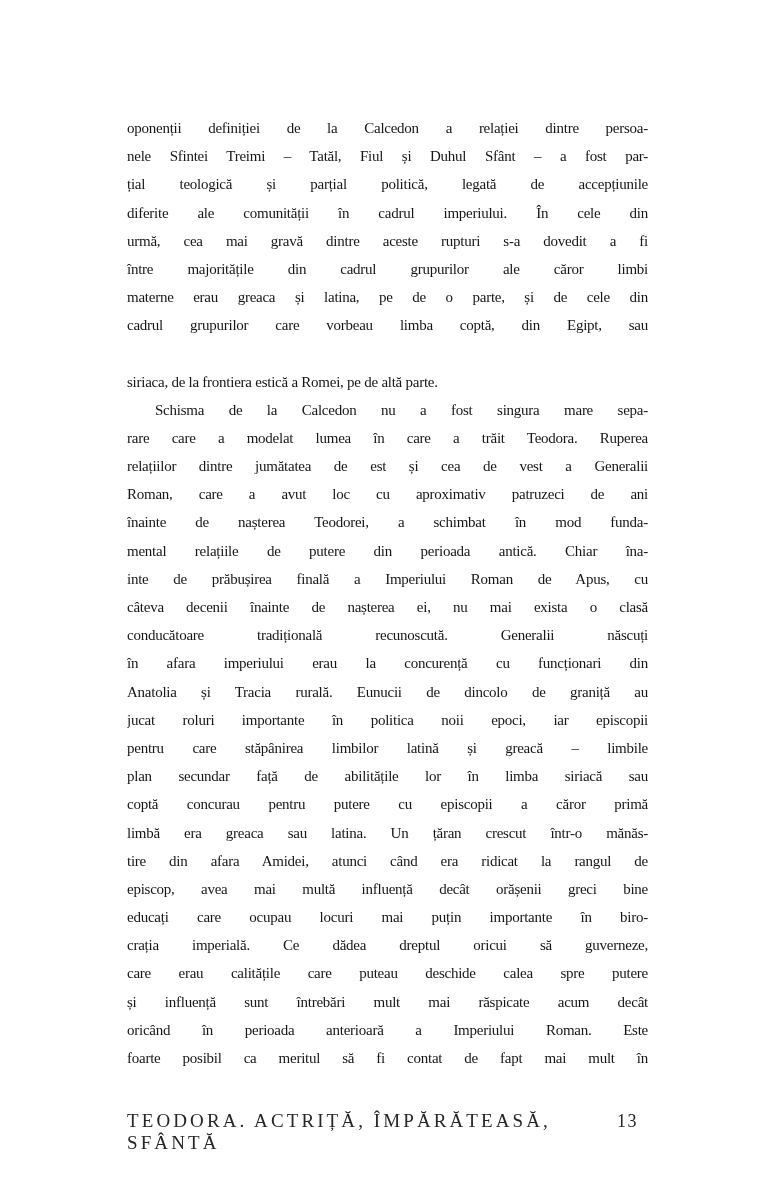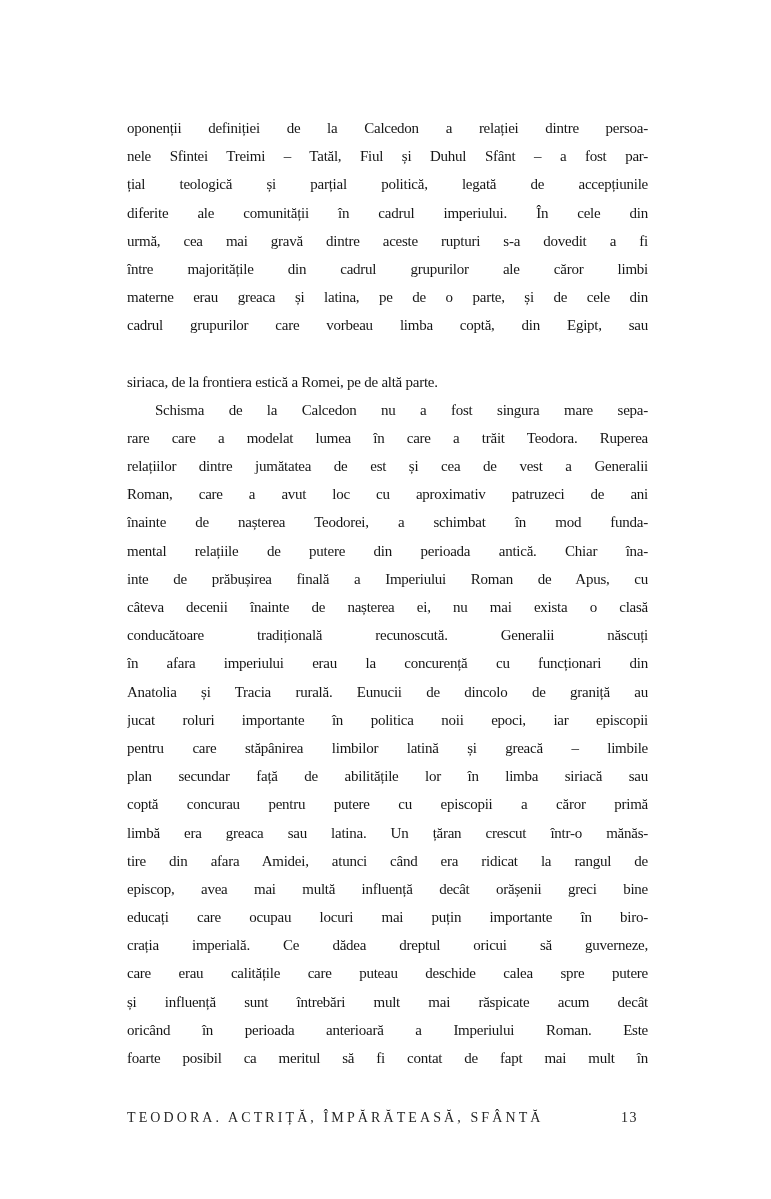--- a/index.html
+++ b/index.html
@@ -43,7 +43,7 @@
     color: #262626;
   }
   .running-title {
-    font-size: 14px;
+    font-size: 19px;
     letter-spacing: 3.1px;
     font-family: "Liberation Serif", serif;
   }

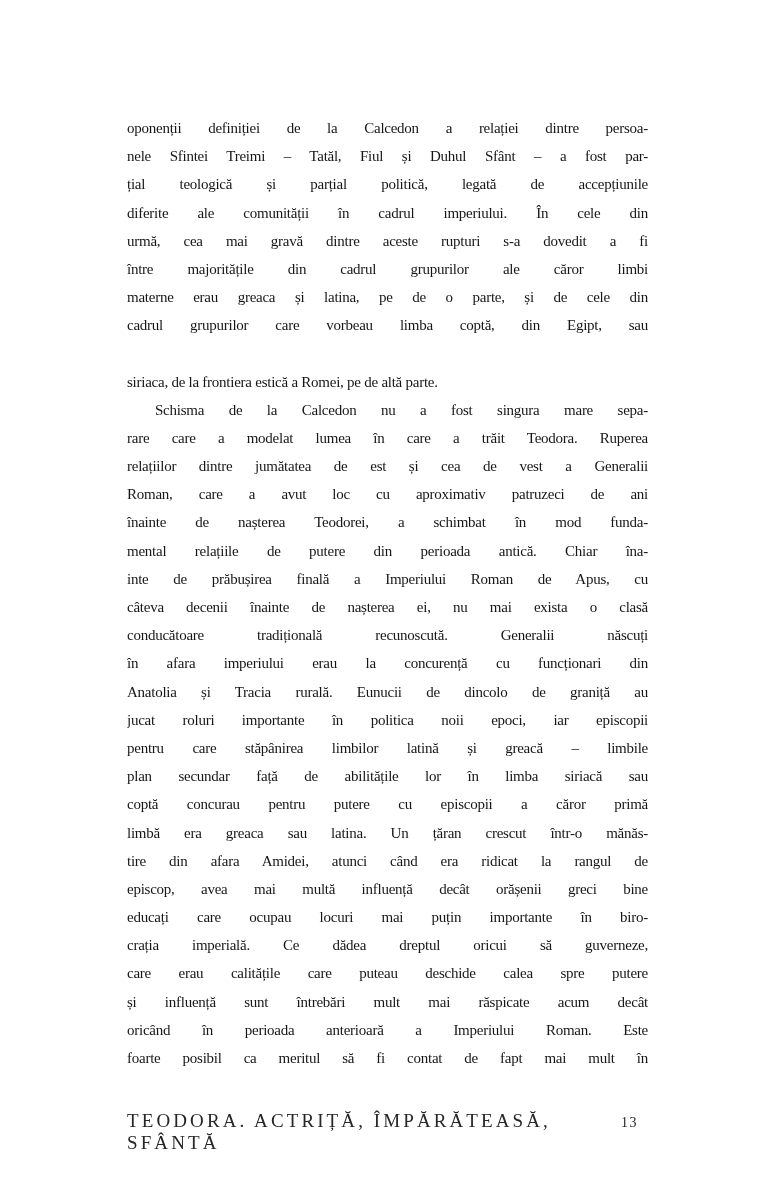--- a/index.html
+++ b/index.html
@@ -48,7 +48,7 @@
     font-family: "Liberation Serif", serif;
   }
   .page-num {
-    font-size: 14px;
+    font-size: 18px;
     letter-spacing: 1.5px;
     padding-right: 10px;
     font-family: "Liberation Serif", serif;

